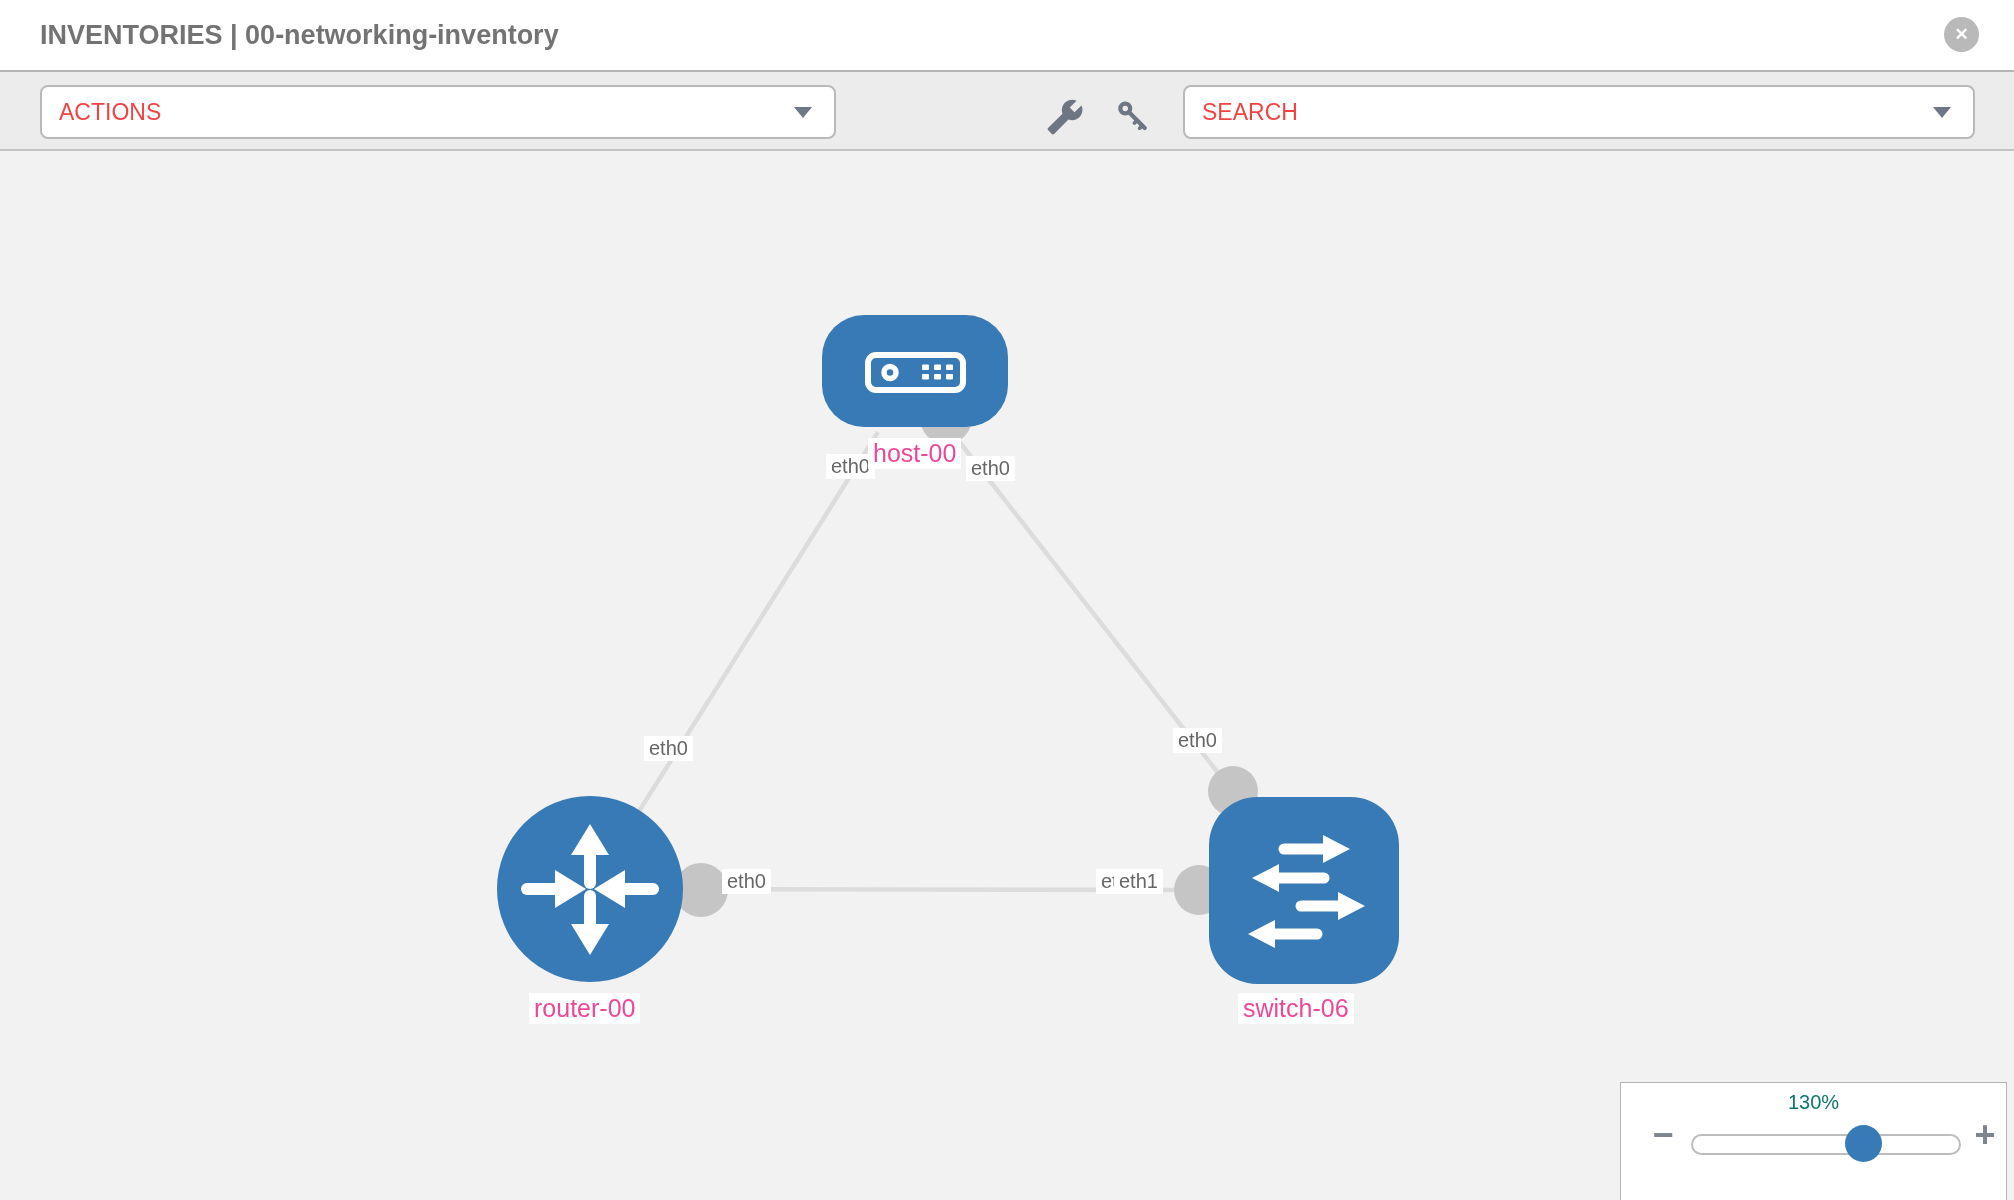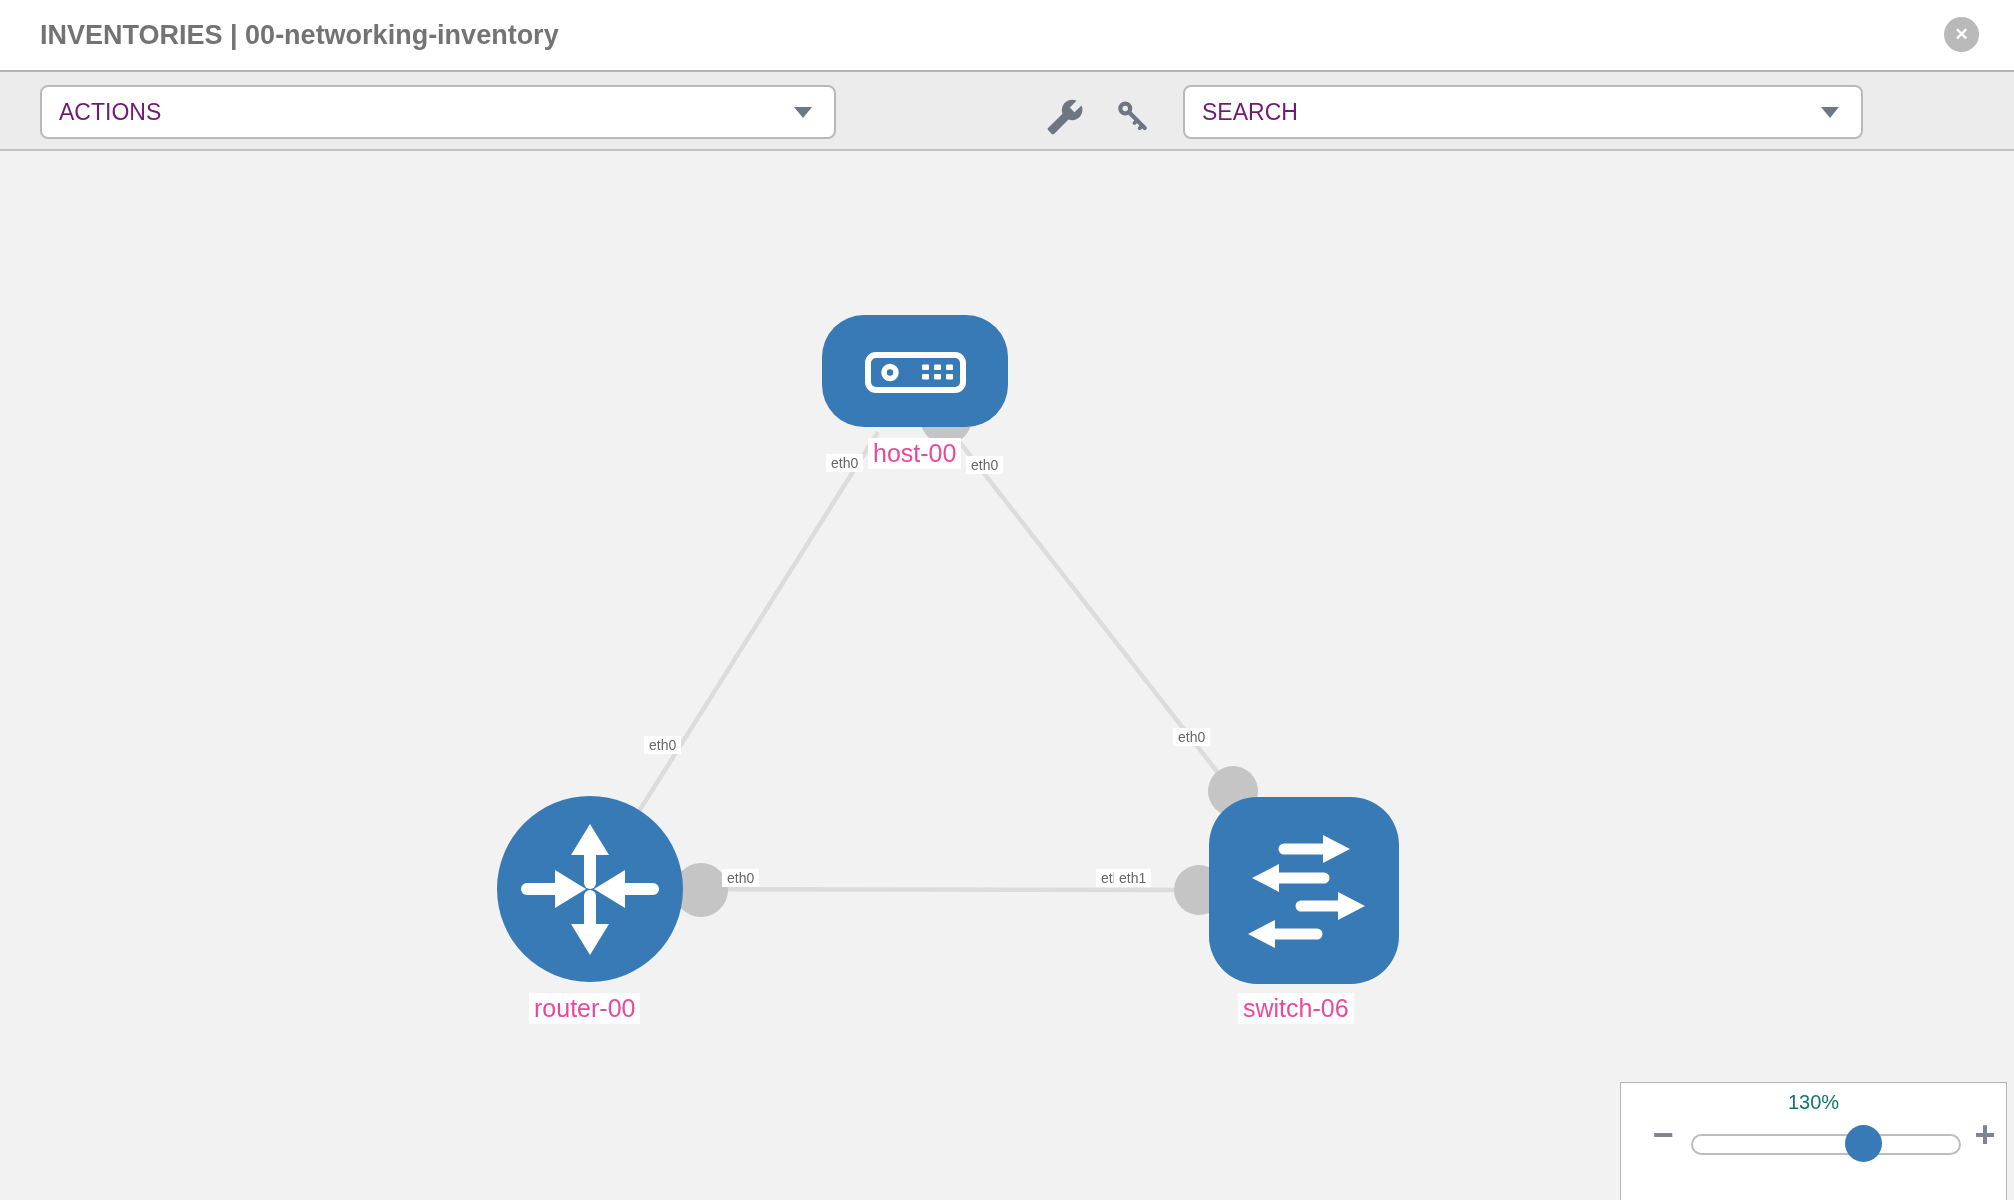--- a/index.html
+++ b/index.html
@@ -17,7 +17,7 @@
   .toolbar{position:absolute;top:70px;left:0;width:2014px;height:77px;background:#ececec;
     border-top:2px solid #b3b3b3;border-bottom:2px solid #c3c3c3;}
   .select{position:absolute;top:13px;height:54px;box-sizing:border-box;background:#ffffff;
-    border:2px solid #b9b9b9;border-radius:8px;color:#701a75;font-size:23px;line-height:50px;
+    border:2px solid #b9b9b9;border-radius:8px;color:#ef4444;font-size:23px;line-height:50px;
     padding-left:17px;cursor:pointer;}
   .select-actions{left:40px;width:796px;}
   .select-search{left:1183px;width:680px;}

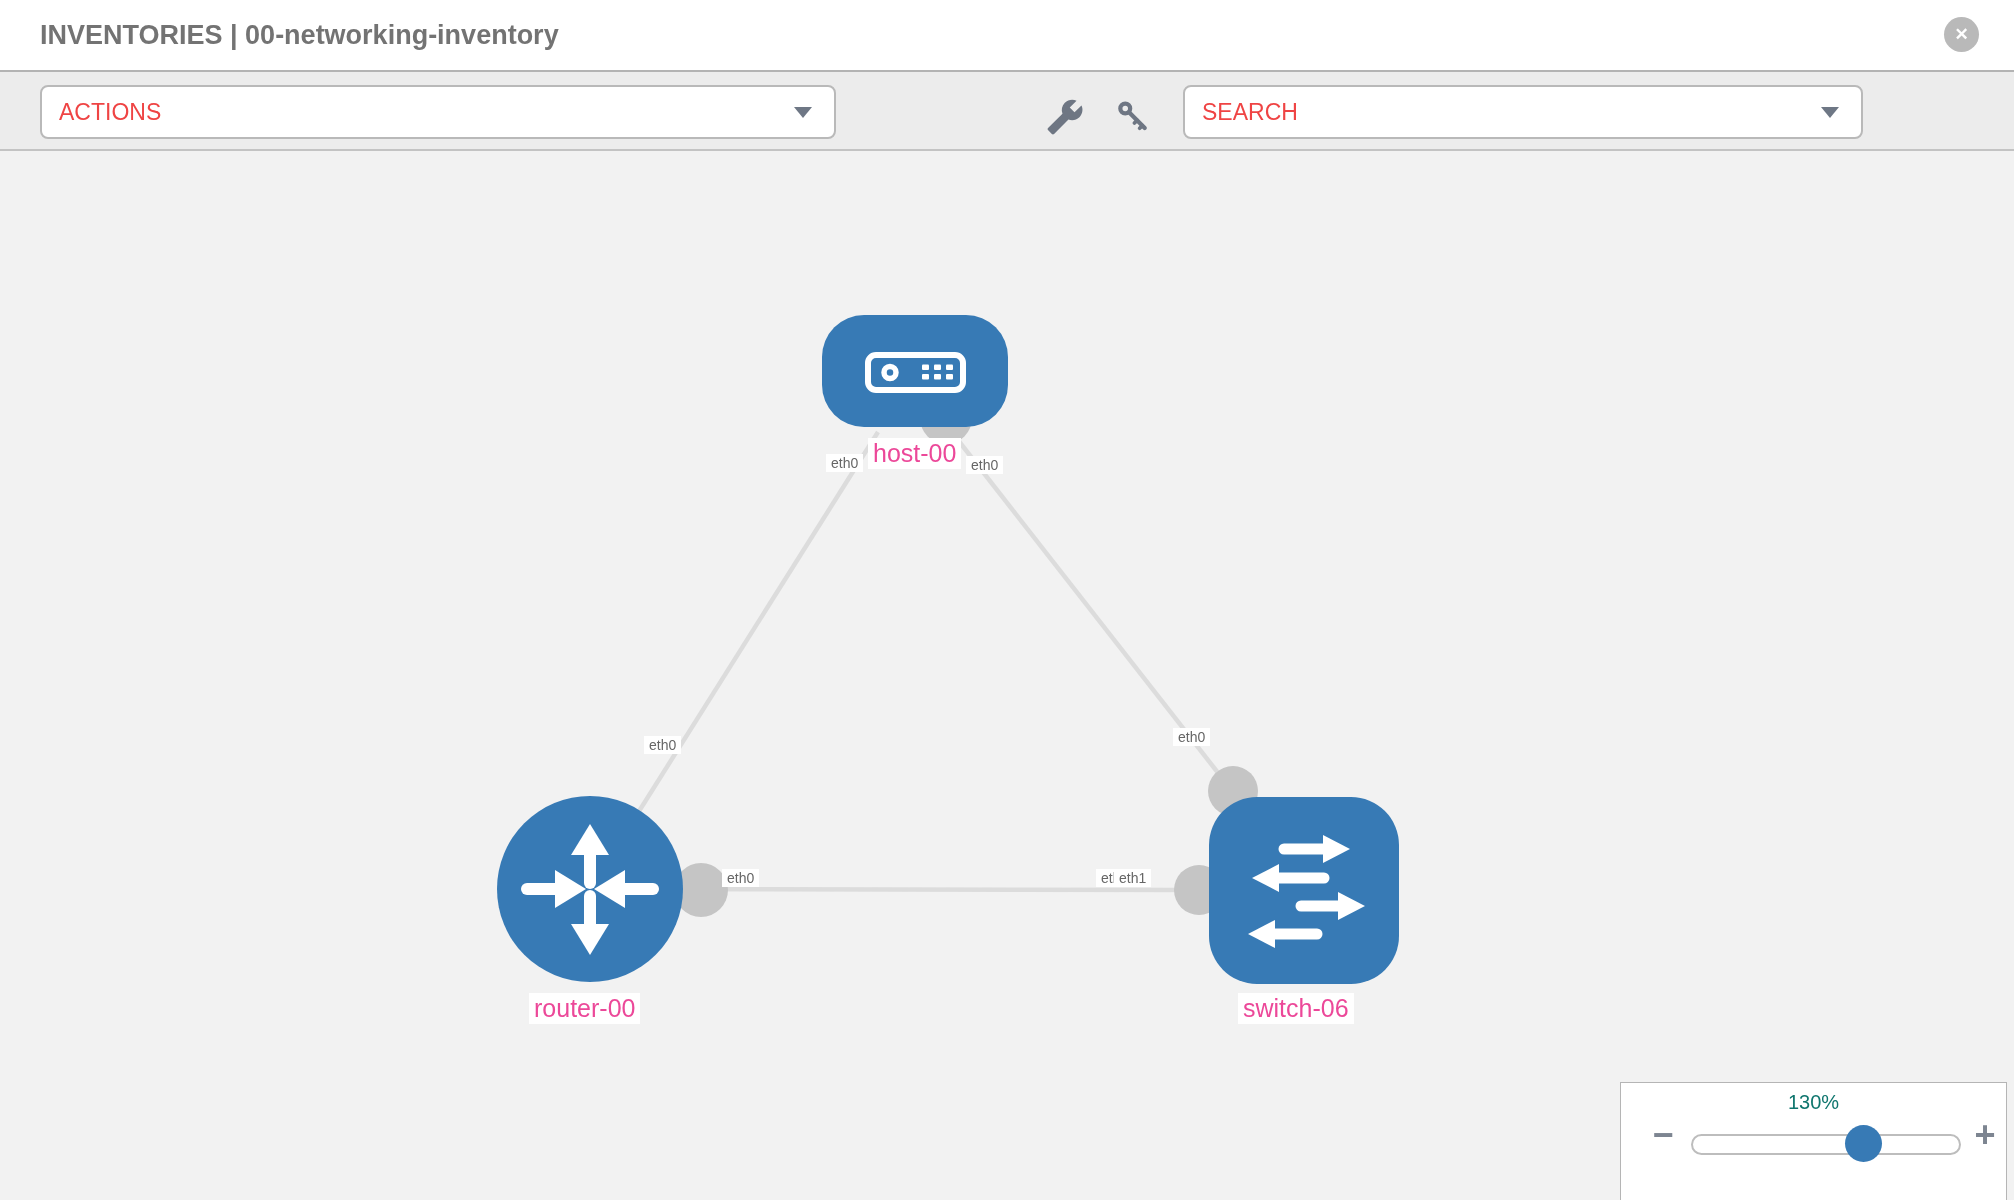--- a/index.html
+++ b/index.html
@@ -20,7 +20,7 @@
     border:2px solid #b9b9b9;border-radius:8px;color:#ef4444;font-size:23px;line-height:50px;
     padding-left:17px;cursor:pointer;}
   .select-actions{left:40px;width:796px;}
-  .select-search{left:1183px;width:680px;}
+  .select-search{left:1183px;width:792px;}
   .caret{position:absolute;right:22px;top:20px;width:0;height:0;
     border-left:9px solid transparent;border-right:9px solid transparent;border-top:11px solid #6e7785;}
   .tool-btn{position:absolute;top:26px;width:38px;height:38px;cursor:pointer;}

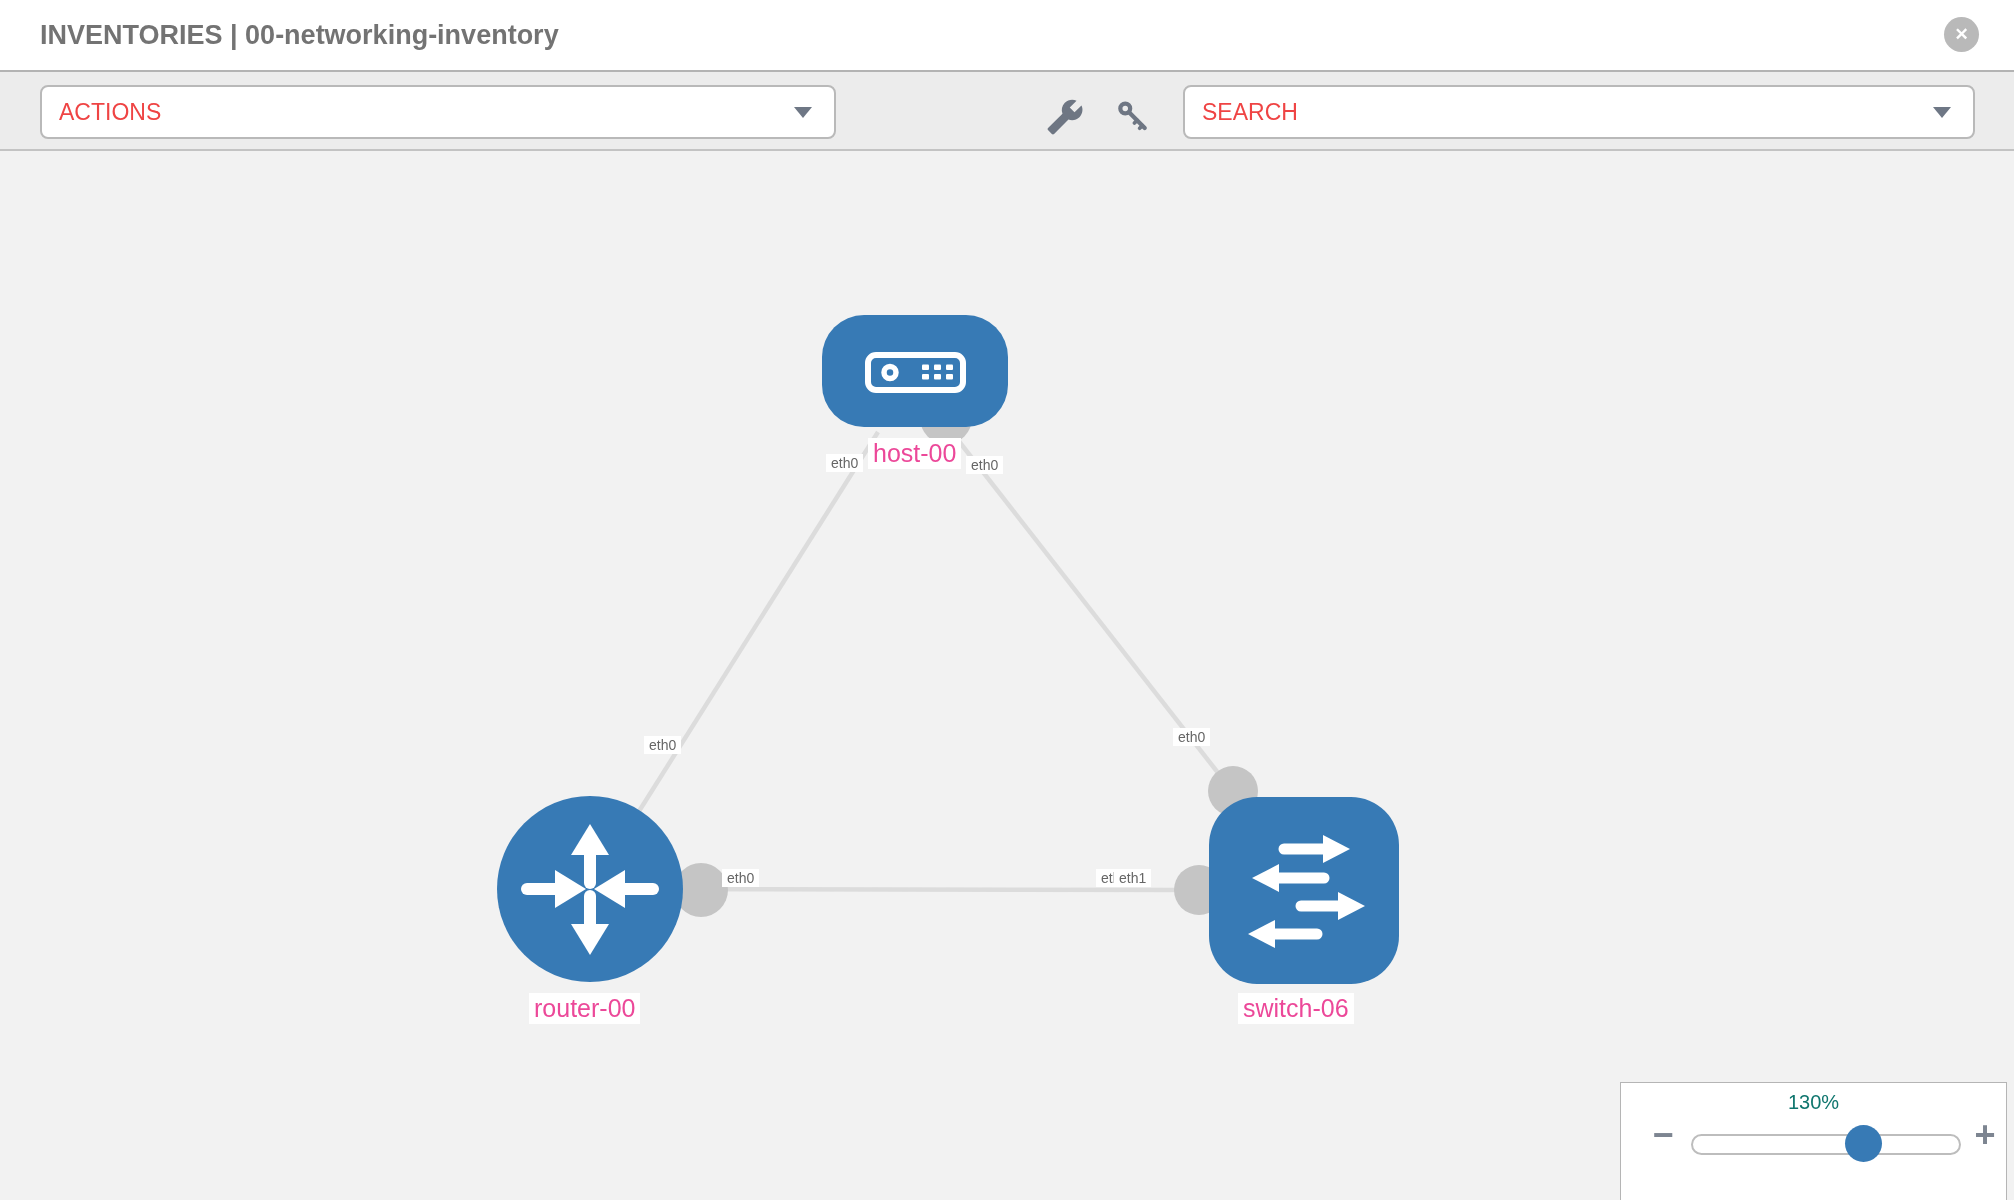--- a/index.html
+++ b/index.html
@@ -29,7 +29,7 @@
   
   .canvas-svg{position:absolute;top:151px;left:0;}
   .chip{position:absolute;background:#ffffff;color:#666666;padding:1px 5px;white-space:nowrap;}
-  .chip-small{font-size:14px;}
+  .chip-small{font-size:20px;}
   .chip-big{font-size:25px;color:#ec4899;}
   .chip-clip{width:25px;overflow:hidden;padding-right:0;}
   

